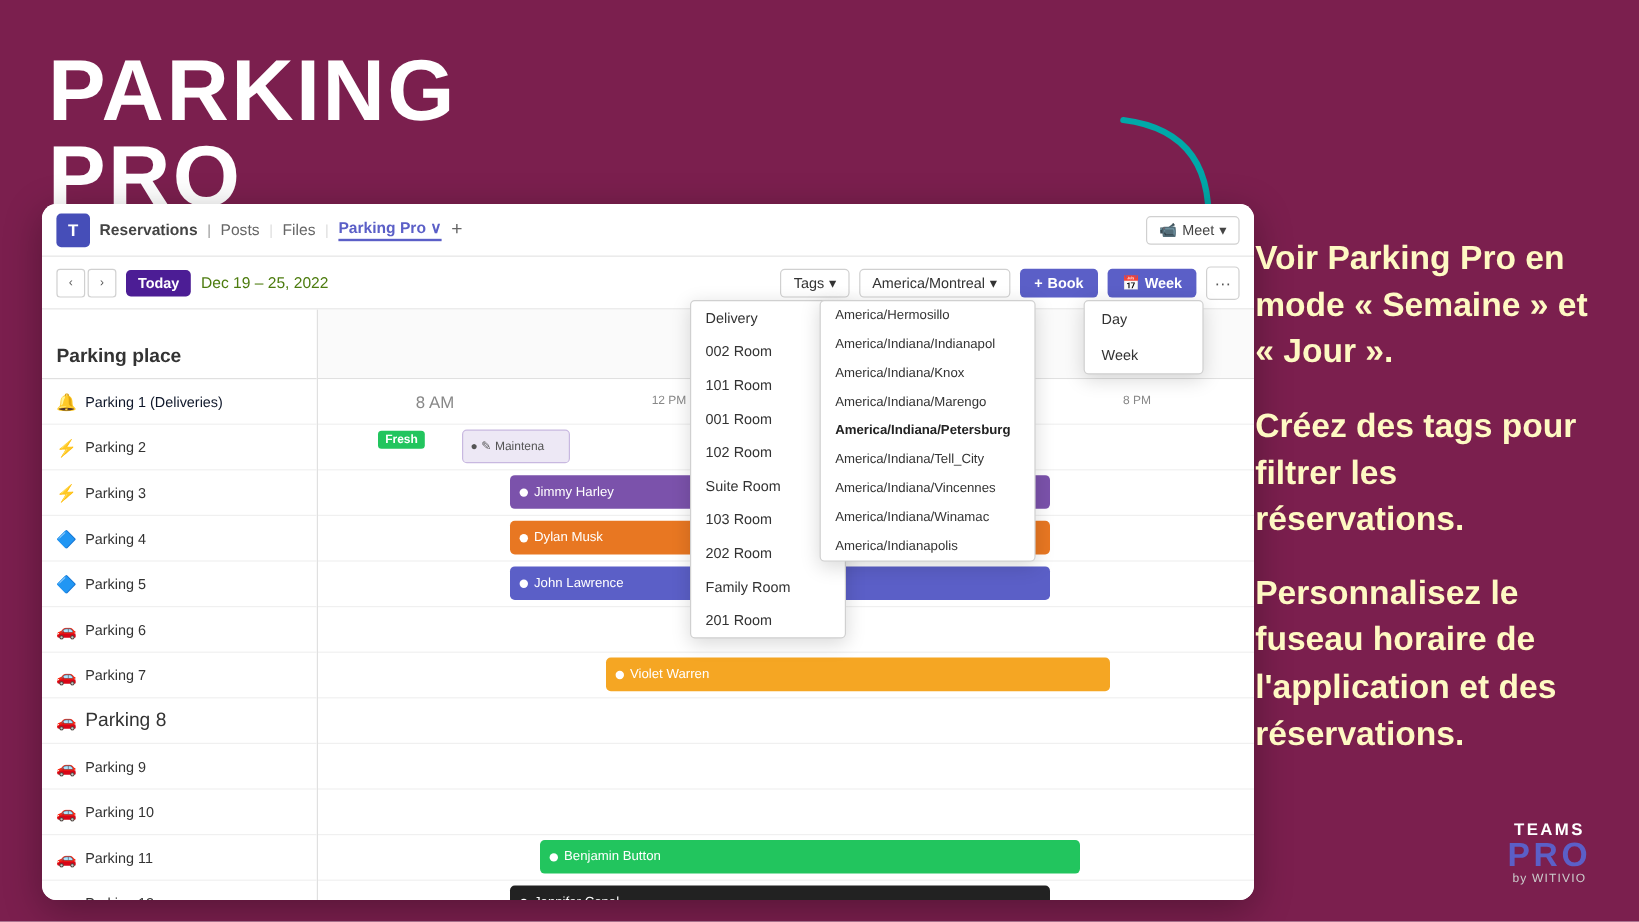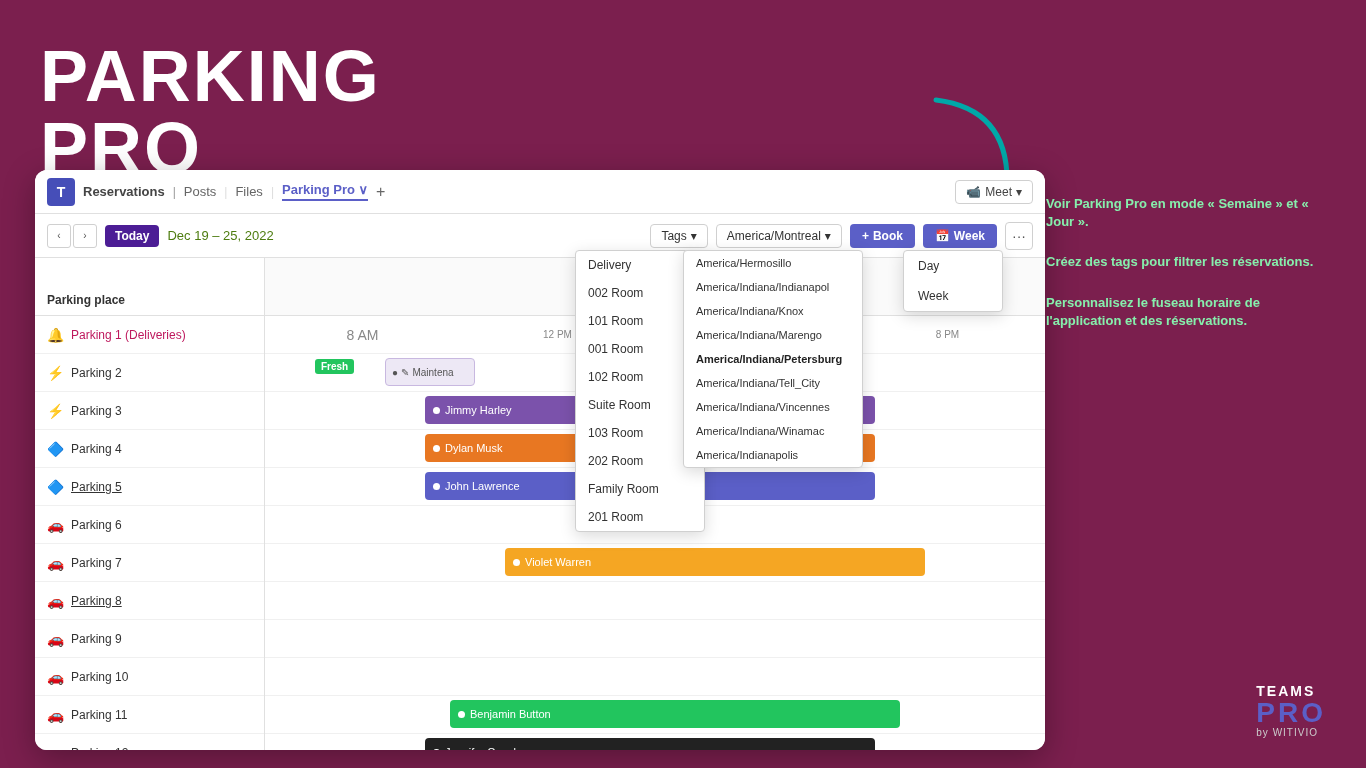--- a/index.html
+++ b/index.html
@@ -352,11 +352,11 @@
       color: white;
     }
     .right-text p {
-      font-size: 13px;
+      font-size: 28px;
       font-weight: 800;
       line-height: 1.4;
       margin-bottom: 22px;
-      color: #86efac;
+      color: #fef9c3;
     }
 
     

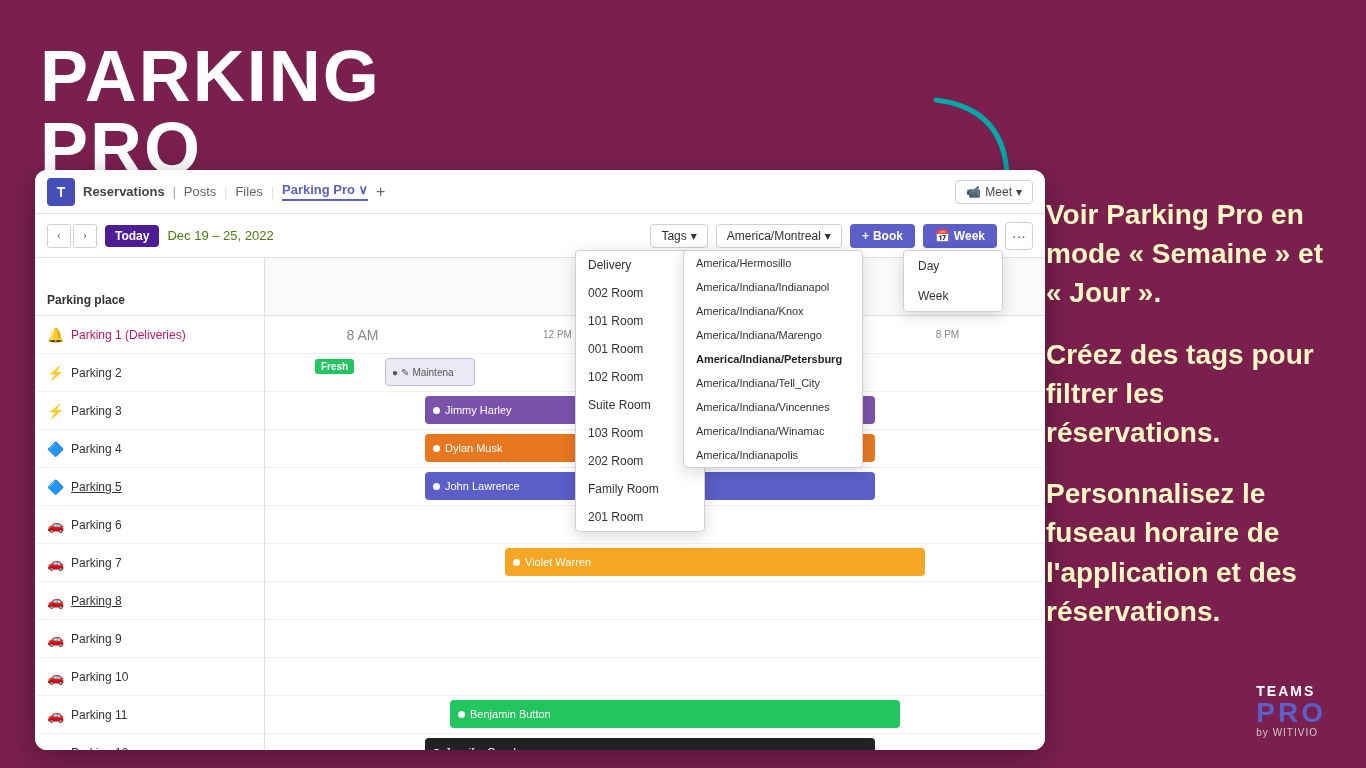--- a/index.html
+++ b/index.html
@@ -458,7 +458,7 @@
 
     <div class="places-sidebar">
       <div class="places-header">
-        <span style="font-size:12px;font-weight:600;color:#333;">Parking place</span>
+        <span style="font-size:16px;font-weight:600;color:#333;">Parking place</span>
       </div>
 
       <div id="place-rows">

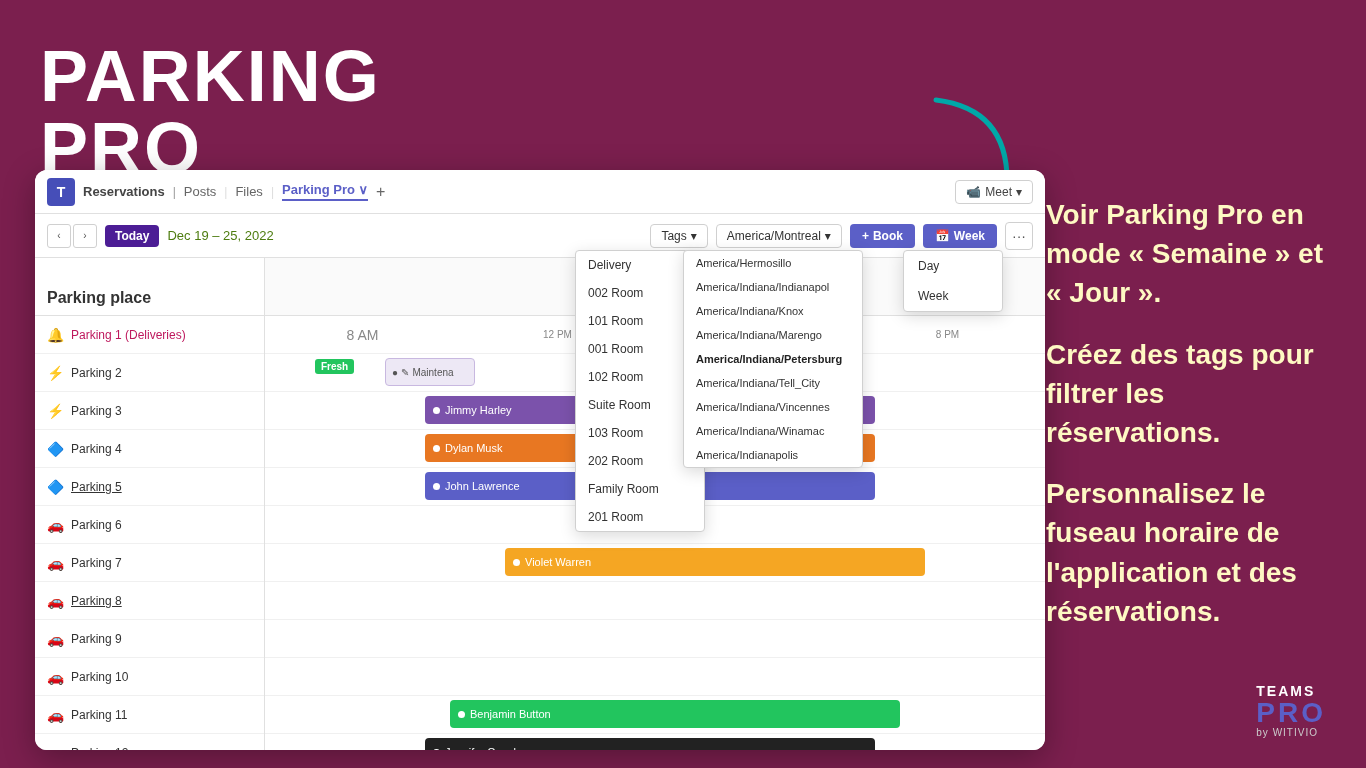--- a/index.html
+++ b/index.html
@@ -464,7 +464,7 @@
       <div id="place-rows">
           <div class="place-row">
             <span class="place-icon">🔔</span>
-            <span style="font-size:12px;color:#be185d;">Parking 1 (Deliveries)</span>
+            <span style="font-size:12px;color:#0f172a;">Parking 1 (Deliveries)</span>
           </div>
           <div class="place-row">
             <span class="place-icon">⚡</span>

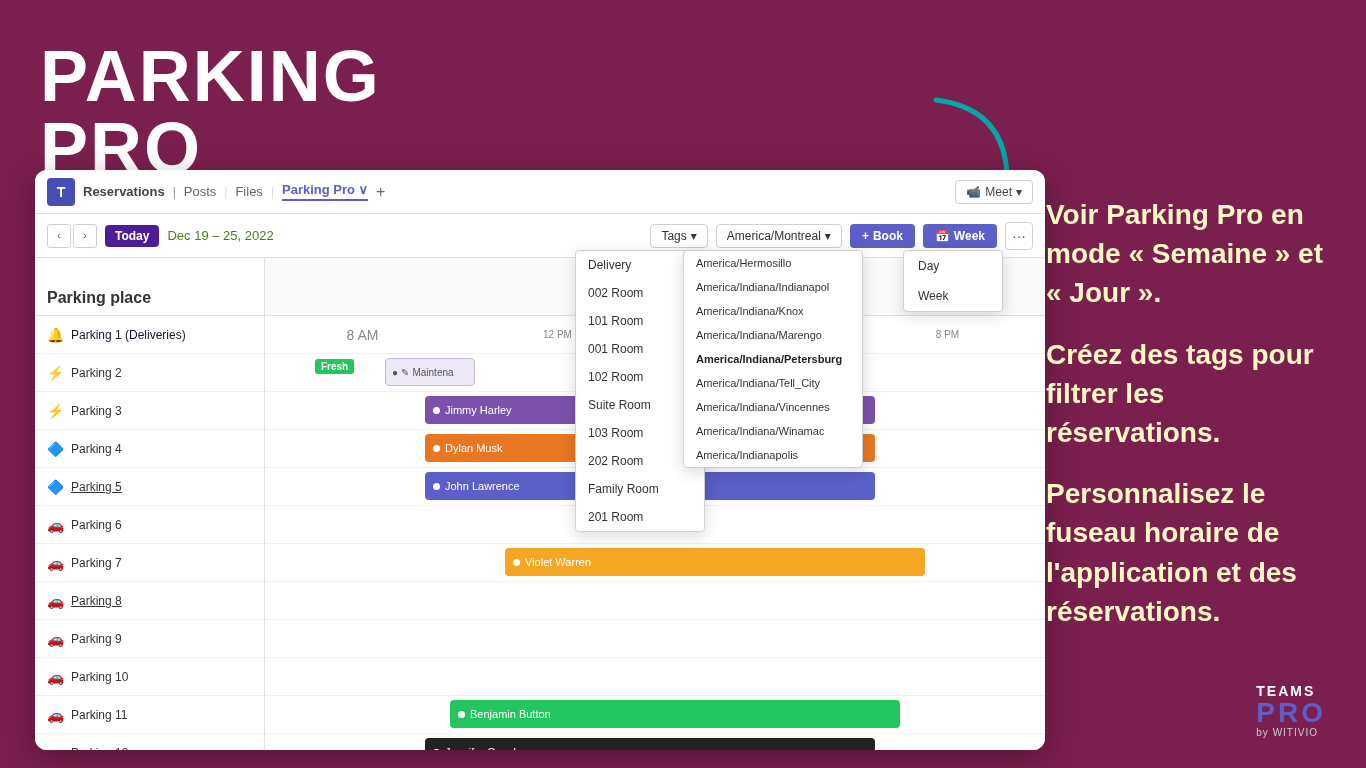--- a/index.html
+++ b/index.html
@@ -480,7 +480,7 @@
           </div>
           <div class="place-row">
             <span class="place-icon">🔷</span>
-            <span style="font-size:12px;color:#333;text-decoration:underline;">Parking 5</span>
+            <span style="font-size:12px;color:#333;">Parking 5</span>
           </div>
           <div class="place-row">
             <span class="place-icon">🚗</span>

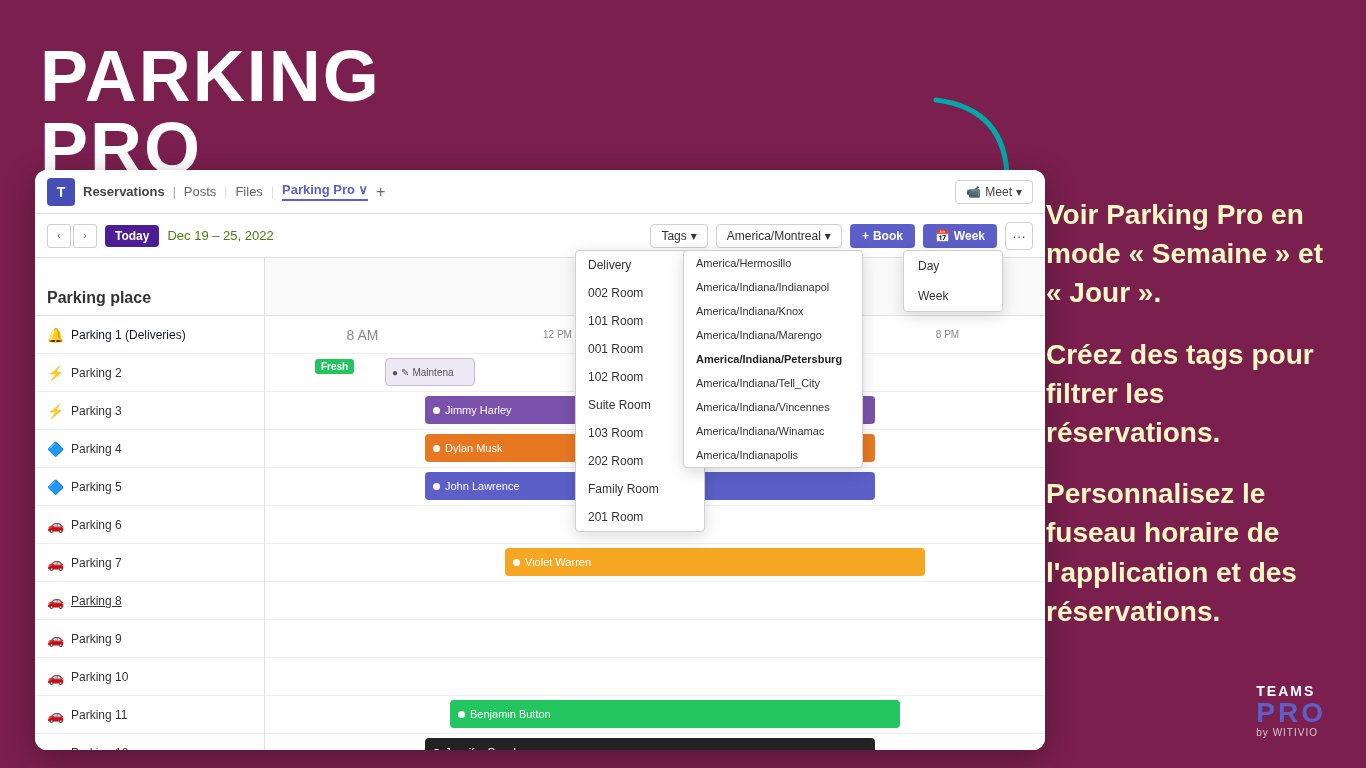--- a/index.html
+++ b/index.html
@@ -492,7 +492,7 @@
           </div>
           <div class="place-row">
             <span class="place-icon">🚗</span>
-            <span style="font-size:12px;color:#333;text-decoration:underline;">Parking 8</span>
+            <span style="font-size:16px;color:#333;">Parking 8</span>
           </div>
           <div class="place-row">
             <span class="place-icon">🚗</span>

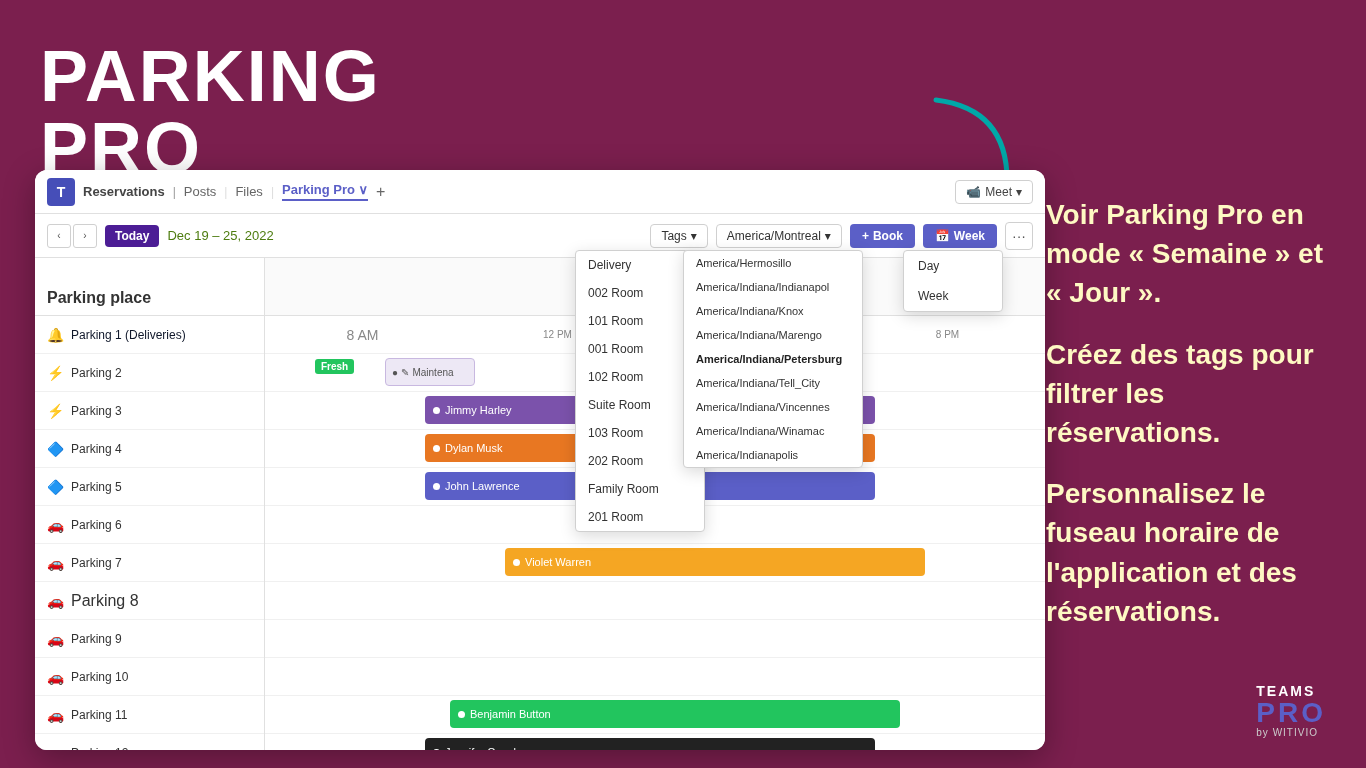--- a/index.html
+++ b/index.html
@@ -364,7 +364,7 @@
       position: absolute;
       bottom: 30px;
       right: 40px;
-      text-align: left;
+      text-align: center;
     }
     .teams-pro-logo .tl1 {
       font-size: 14px;

